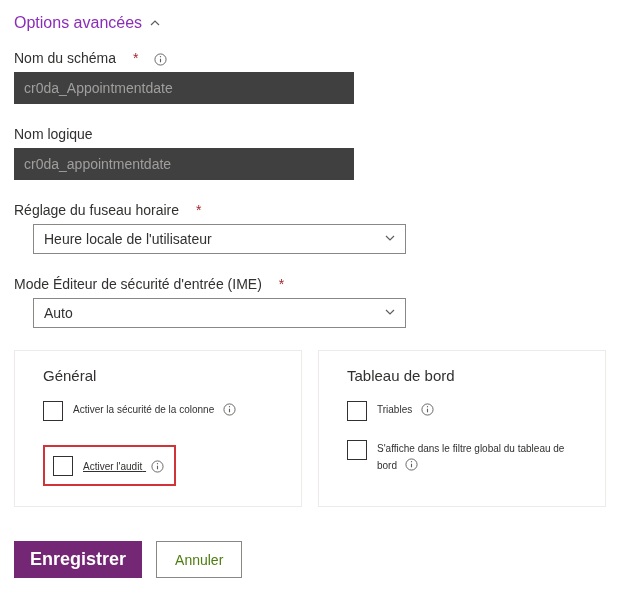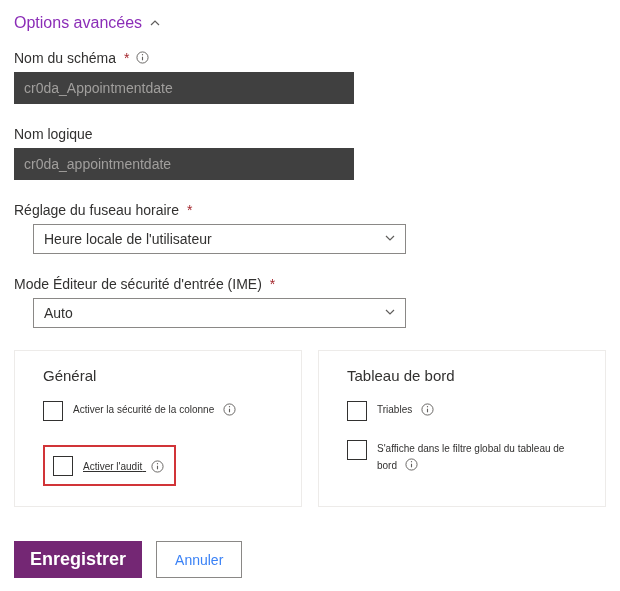--- a/index.html
+++ b/index.html
@@ -26,8 +26,8 @@
     font-size: 14px;
     color: #323130;
     display: flex;
-    align-items: flex-start;
-    gap: 6px;
+    align-items: flex-end;
+    gap: 15px;
     margin-bottom: 6px;
   }
   .req { color: #a4262c; margin-left: 2px; }

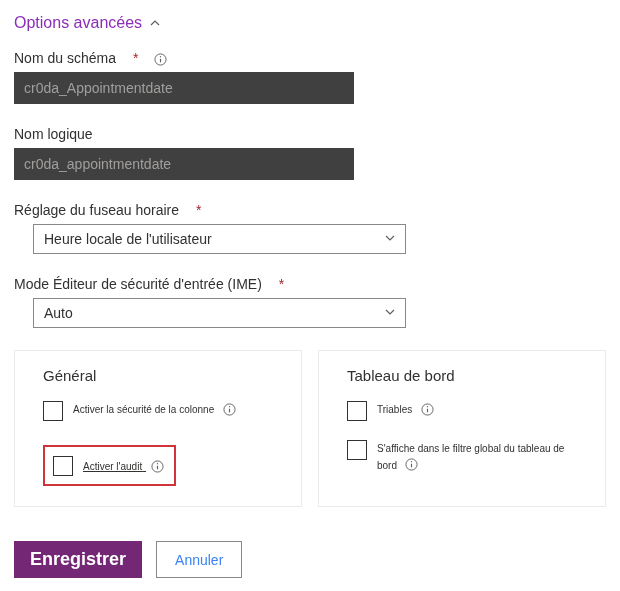--- a/index.html
+++ b/index.html
@@ -129,7 +129,7 @@
   }
   .btn-secondary {
     background: #fff;
-    color: #3b82f6;
+    color: #4d7c0f;
     border: 1px solid #8a8886;
     padding: 7px 18px;
     font-size: 14px;

